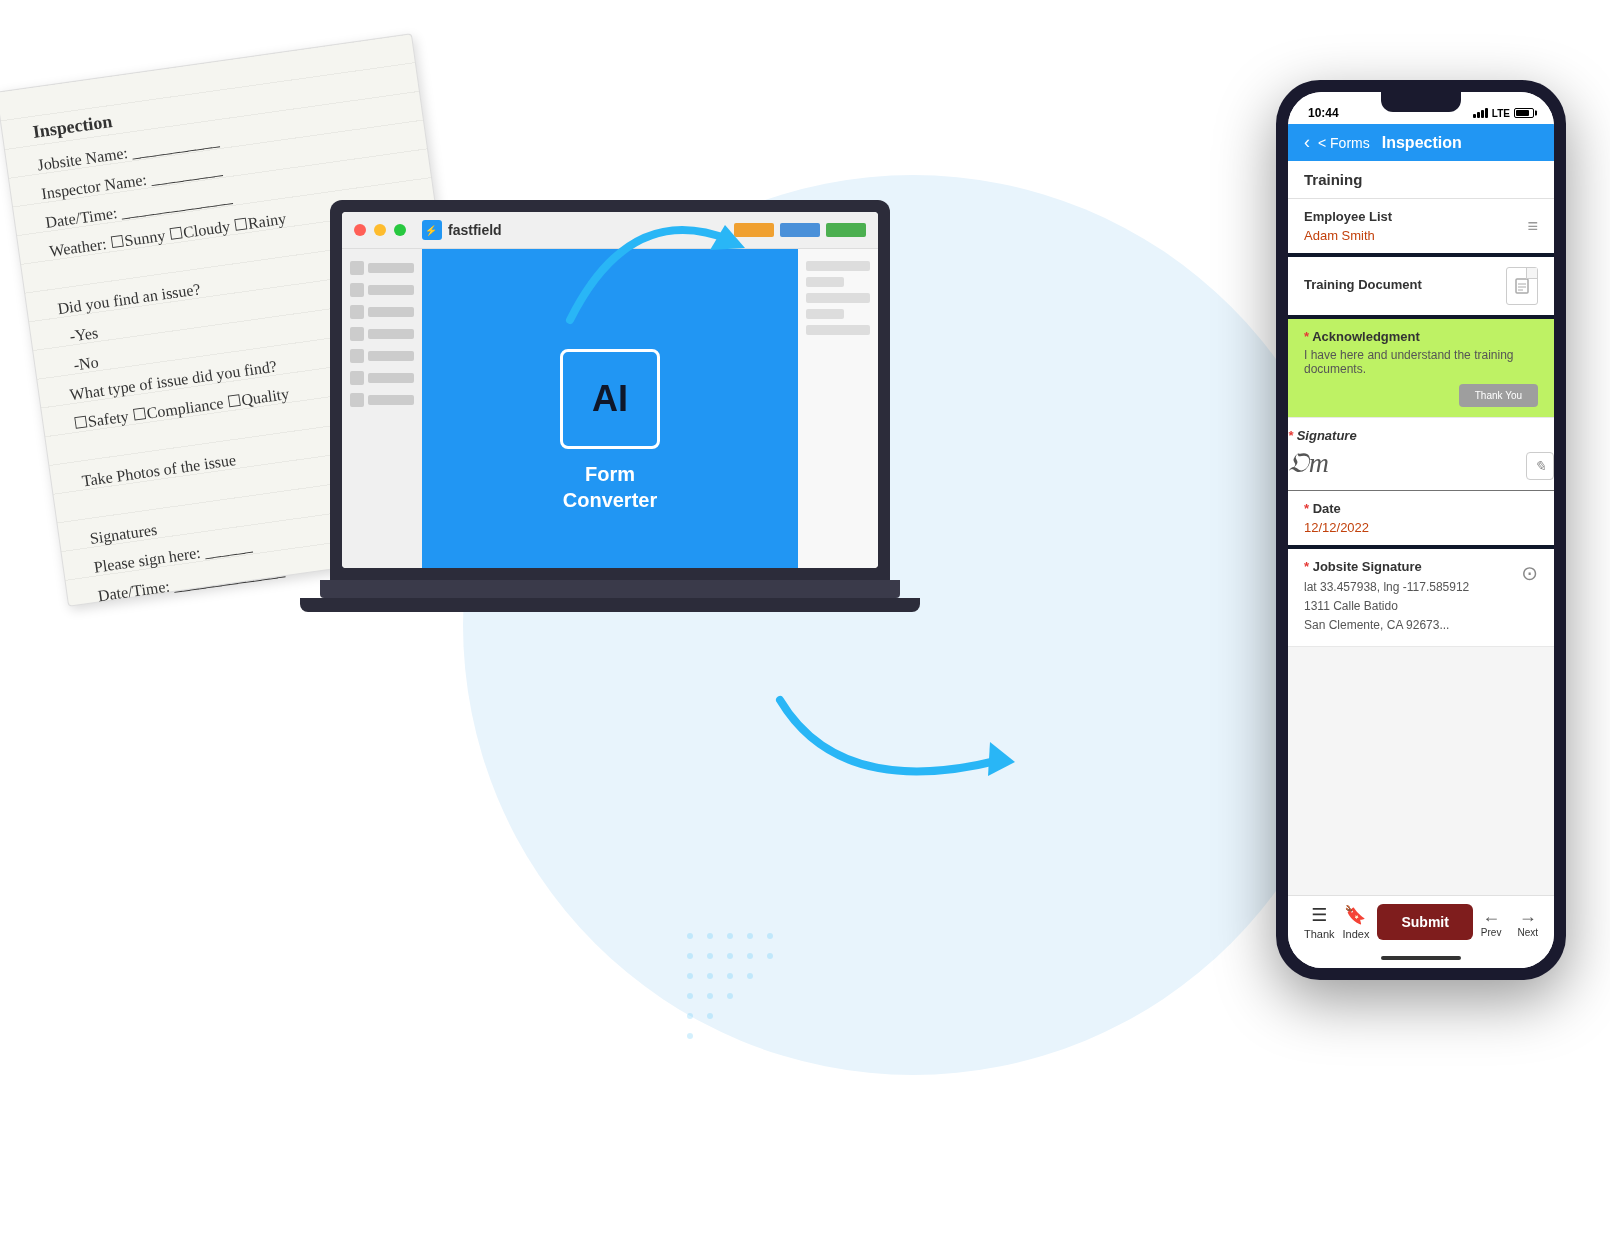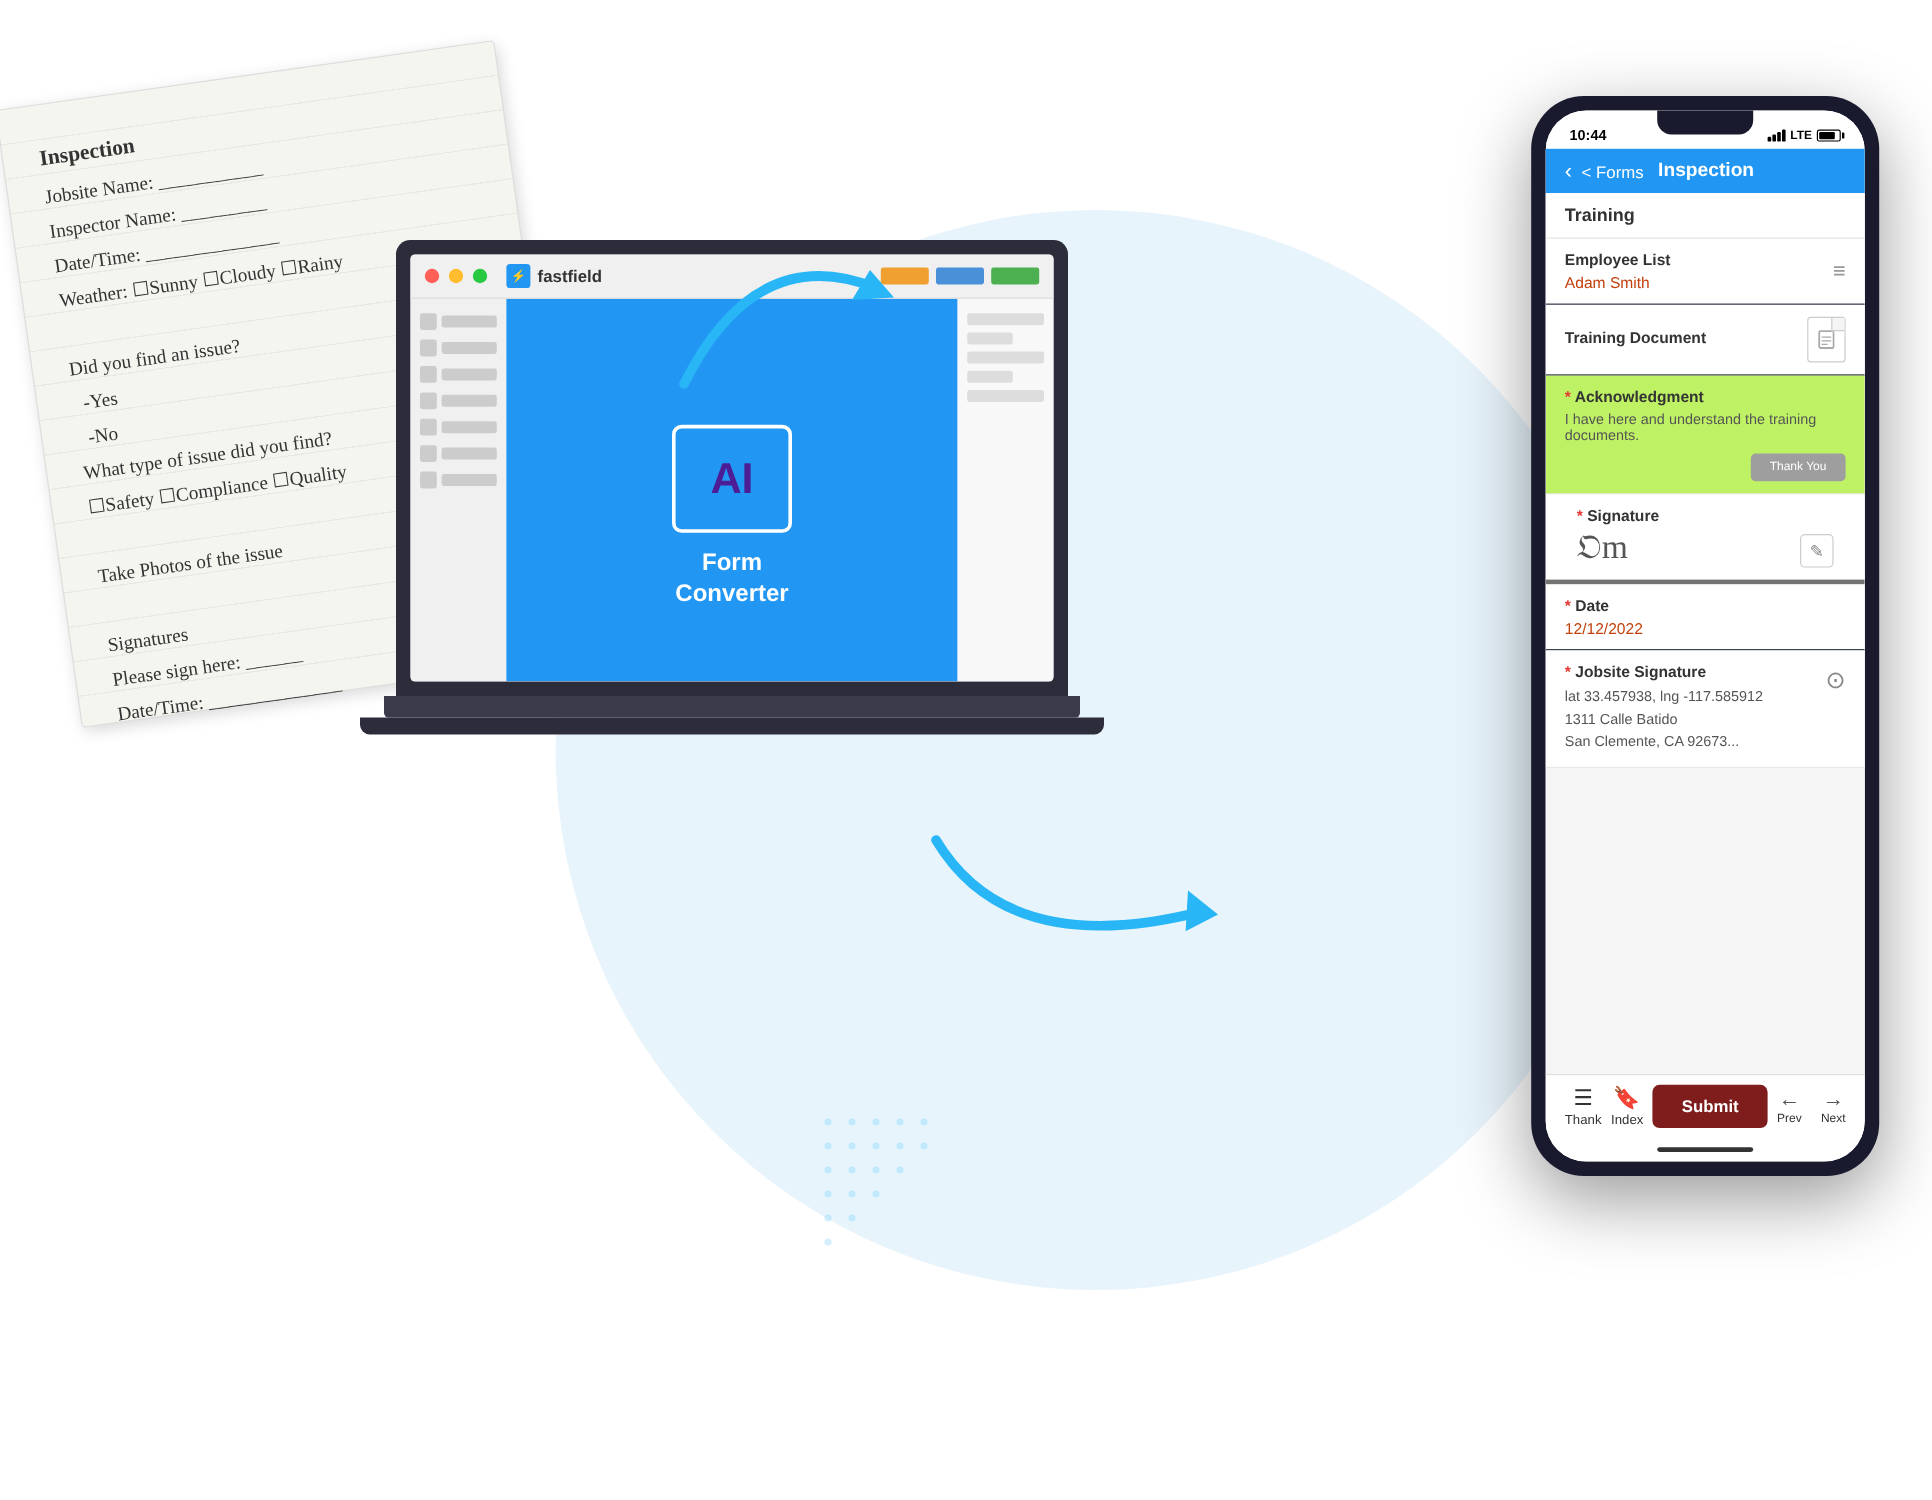--- a/index.html
+++ b/index.html
@@ -377,7 +377,7 @@
     .form-row {
       background: #fff;
       padding: 10px 16px;
-      border-bottom: 1px solid #0f172a;
+      border-bottom: 4px solid #0f172a;
     }
     .form-row-label {
       font-size: 13px;

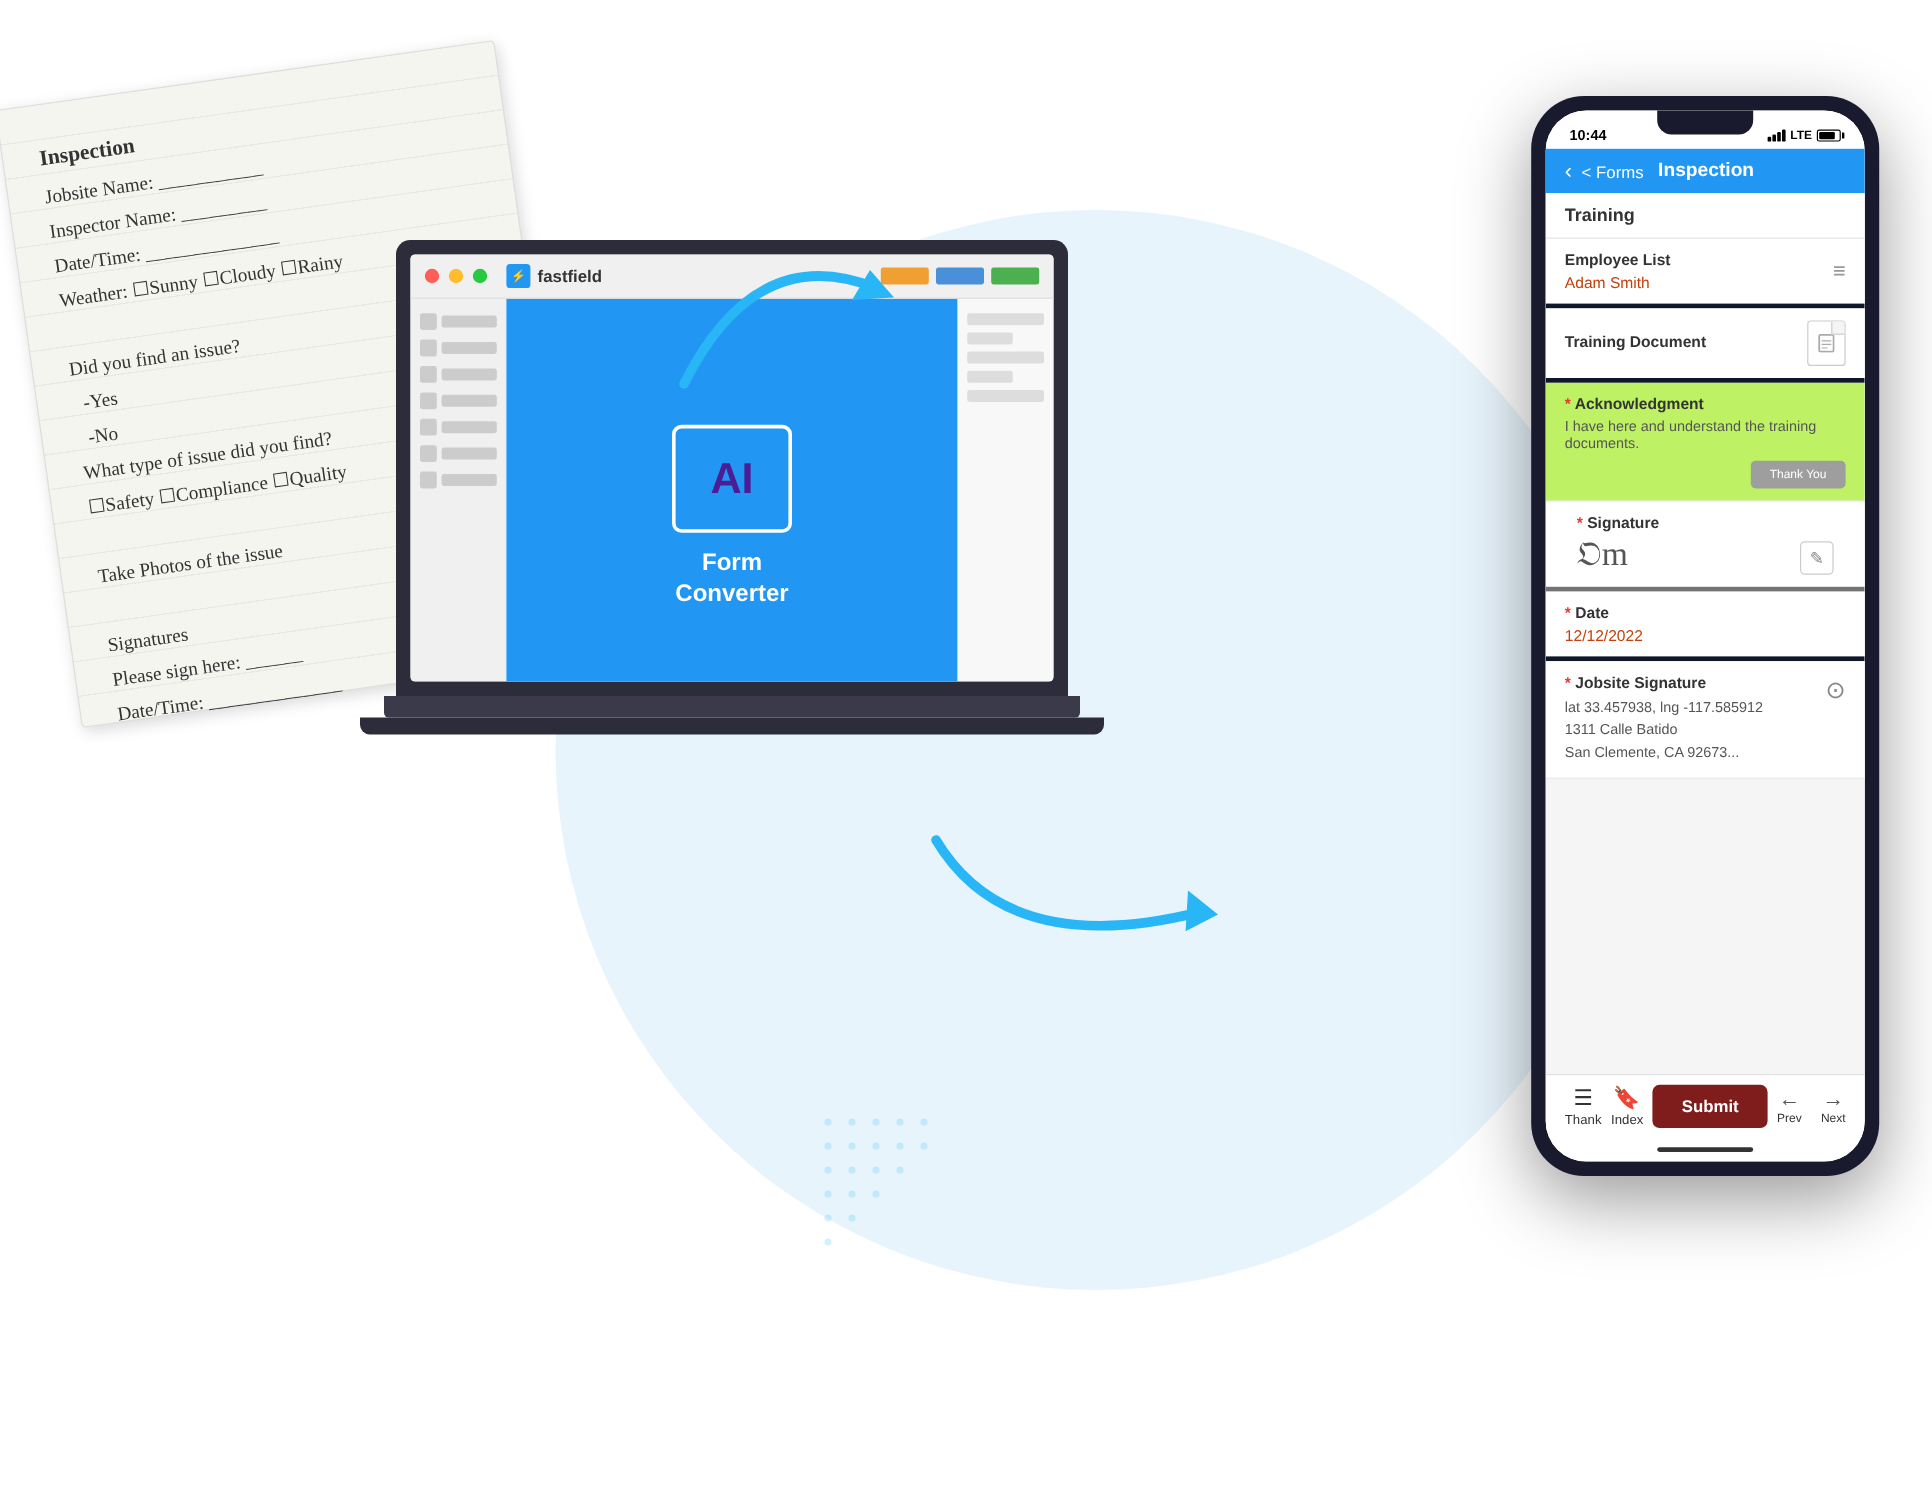--- a/index.html
+++ b/index.html
@@ -185,7 +185,7 @@
     }
     .ai-box {
       width: 100px;
-      height: 90px;
+      height: 100px;
       border: 3px solid #fff;
       border-radius: 8px;
       display: flex;
@@ -193,7 +193,7 @@
       justify-content: center;
       font-size: 36px;
       font-weight: bold;
-      color: #4c1d95;
+      color: #0f172a;
       margin-top: 44px;
     }
     .form-converter-text {

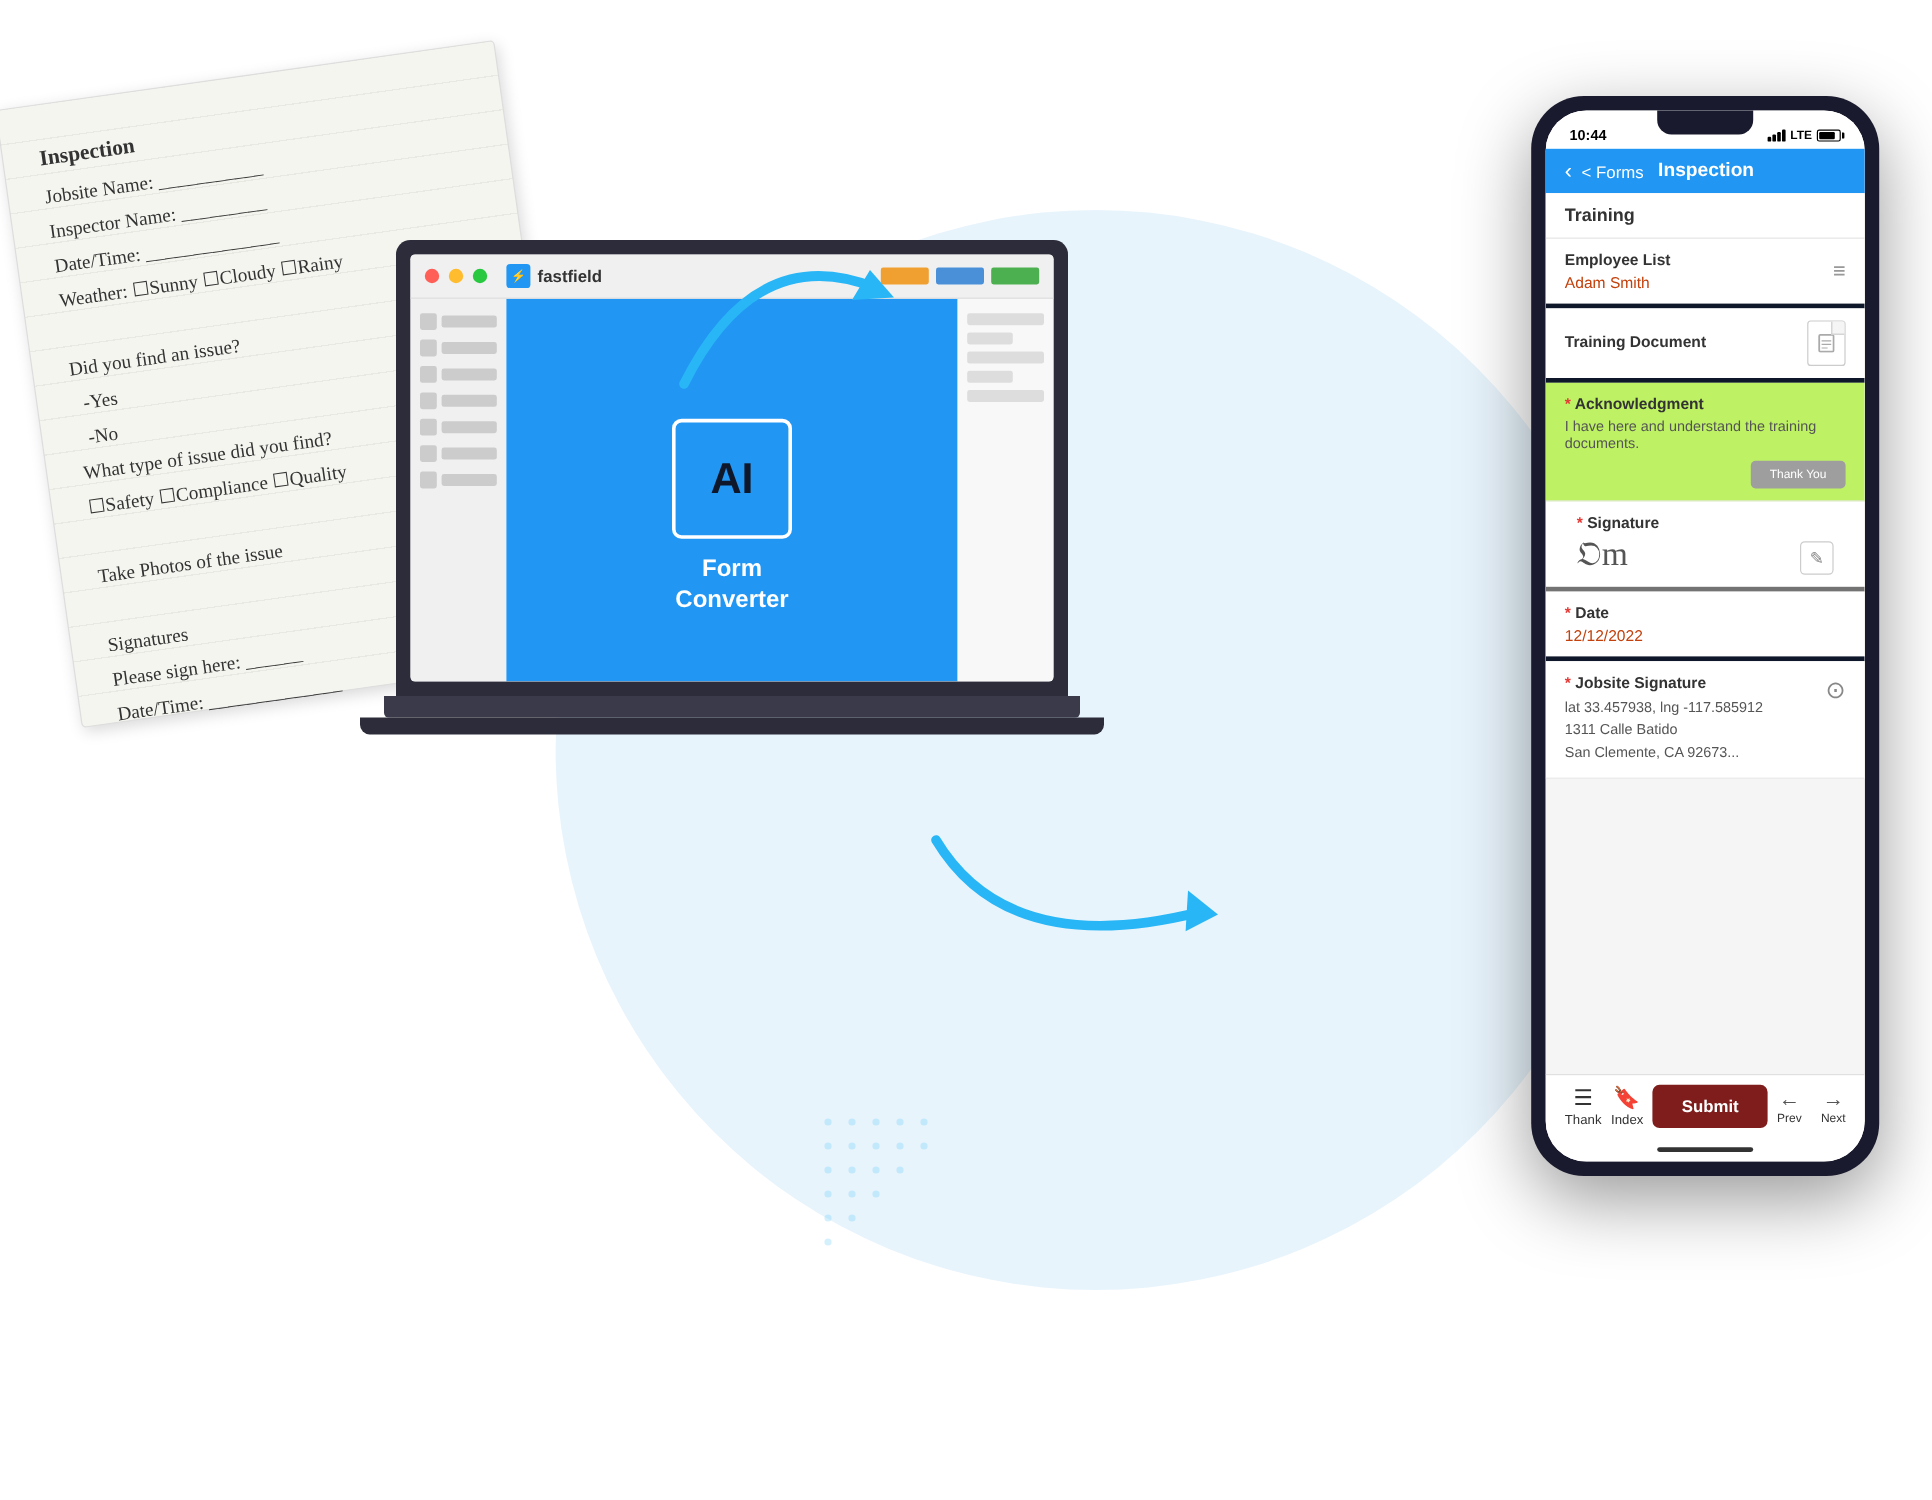--- a/index.html
+++ b/index.html
@@ -450,8 +450,9 @@
 
     .signature-area {
       background: #fff;
-      padding: 10px 26px;
-      border-bottom: 4px solid #737373;
+      padding: 10px 0;
+      border-bottom: 1px solid #737373;
+      font-style: italic;
     }
     .sig-inner {
       display: flex;

